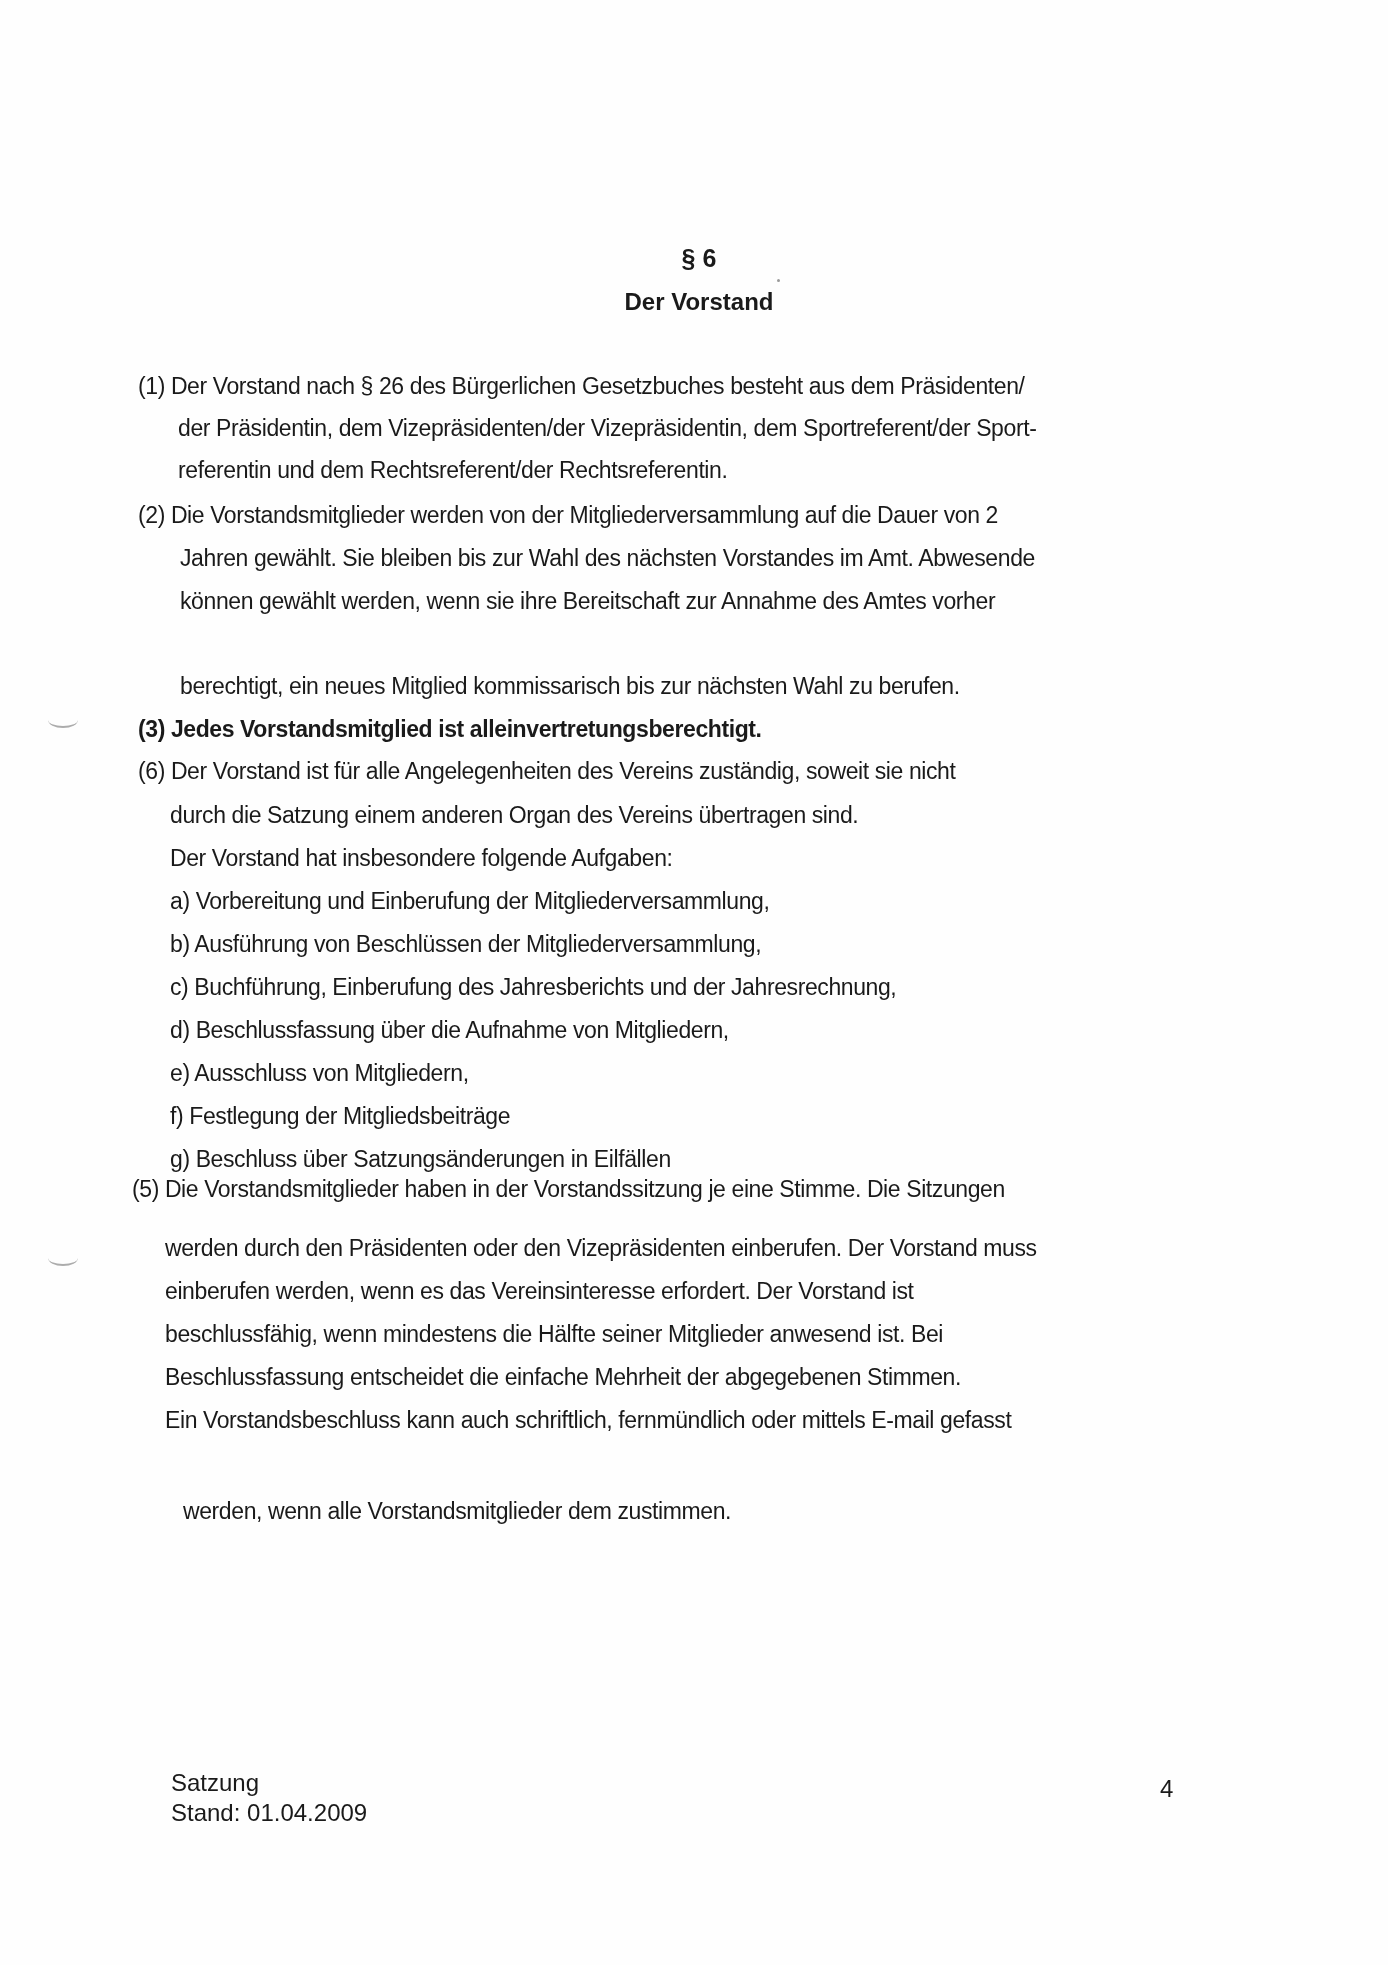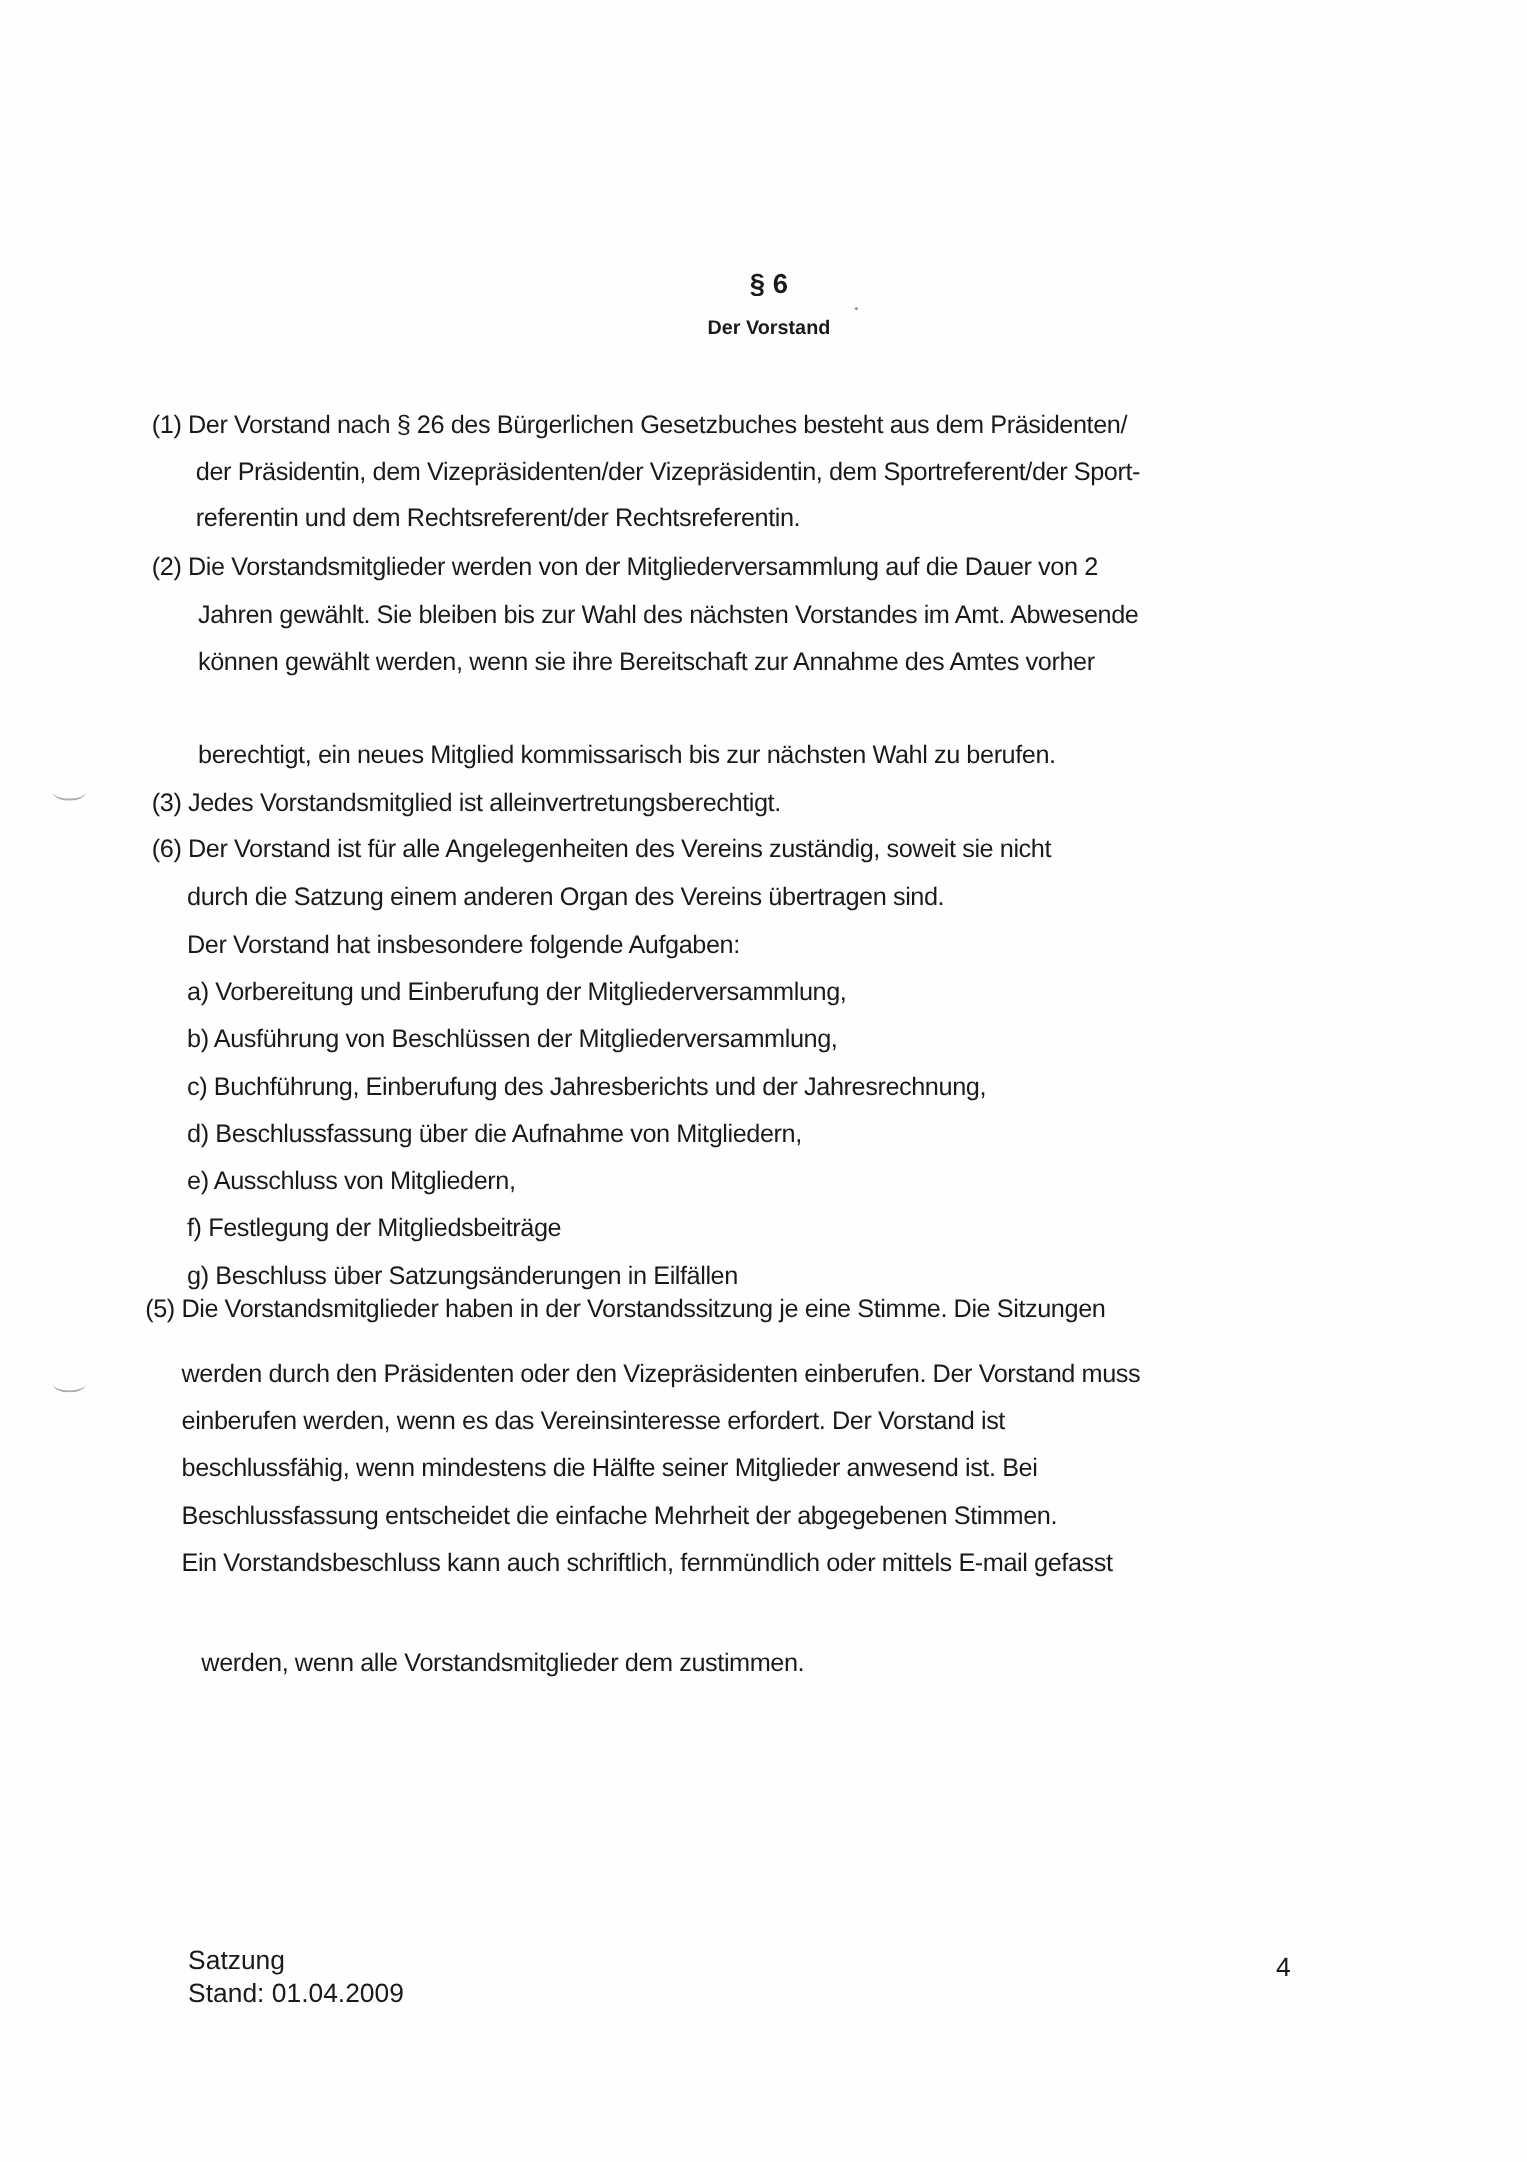--- a/index.html
+++ b/index.html
@@ -37,7 +37,7 @@
       top: 288px;
       text-align: center;
       font-weight: bold;
-      font-size: 18px;
+      font-size: 24px;
       padding-left: 10px;
       box-sizing: border-box;
     }

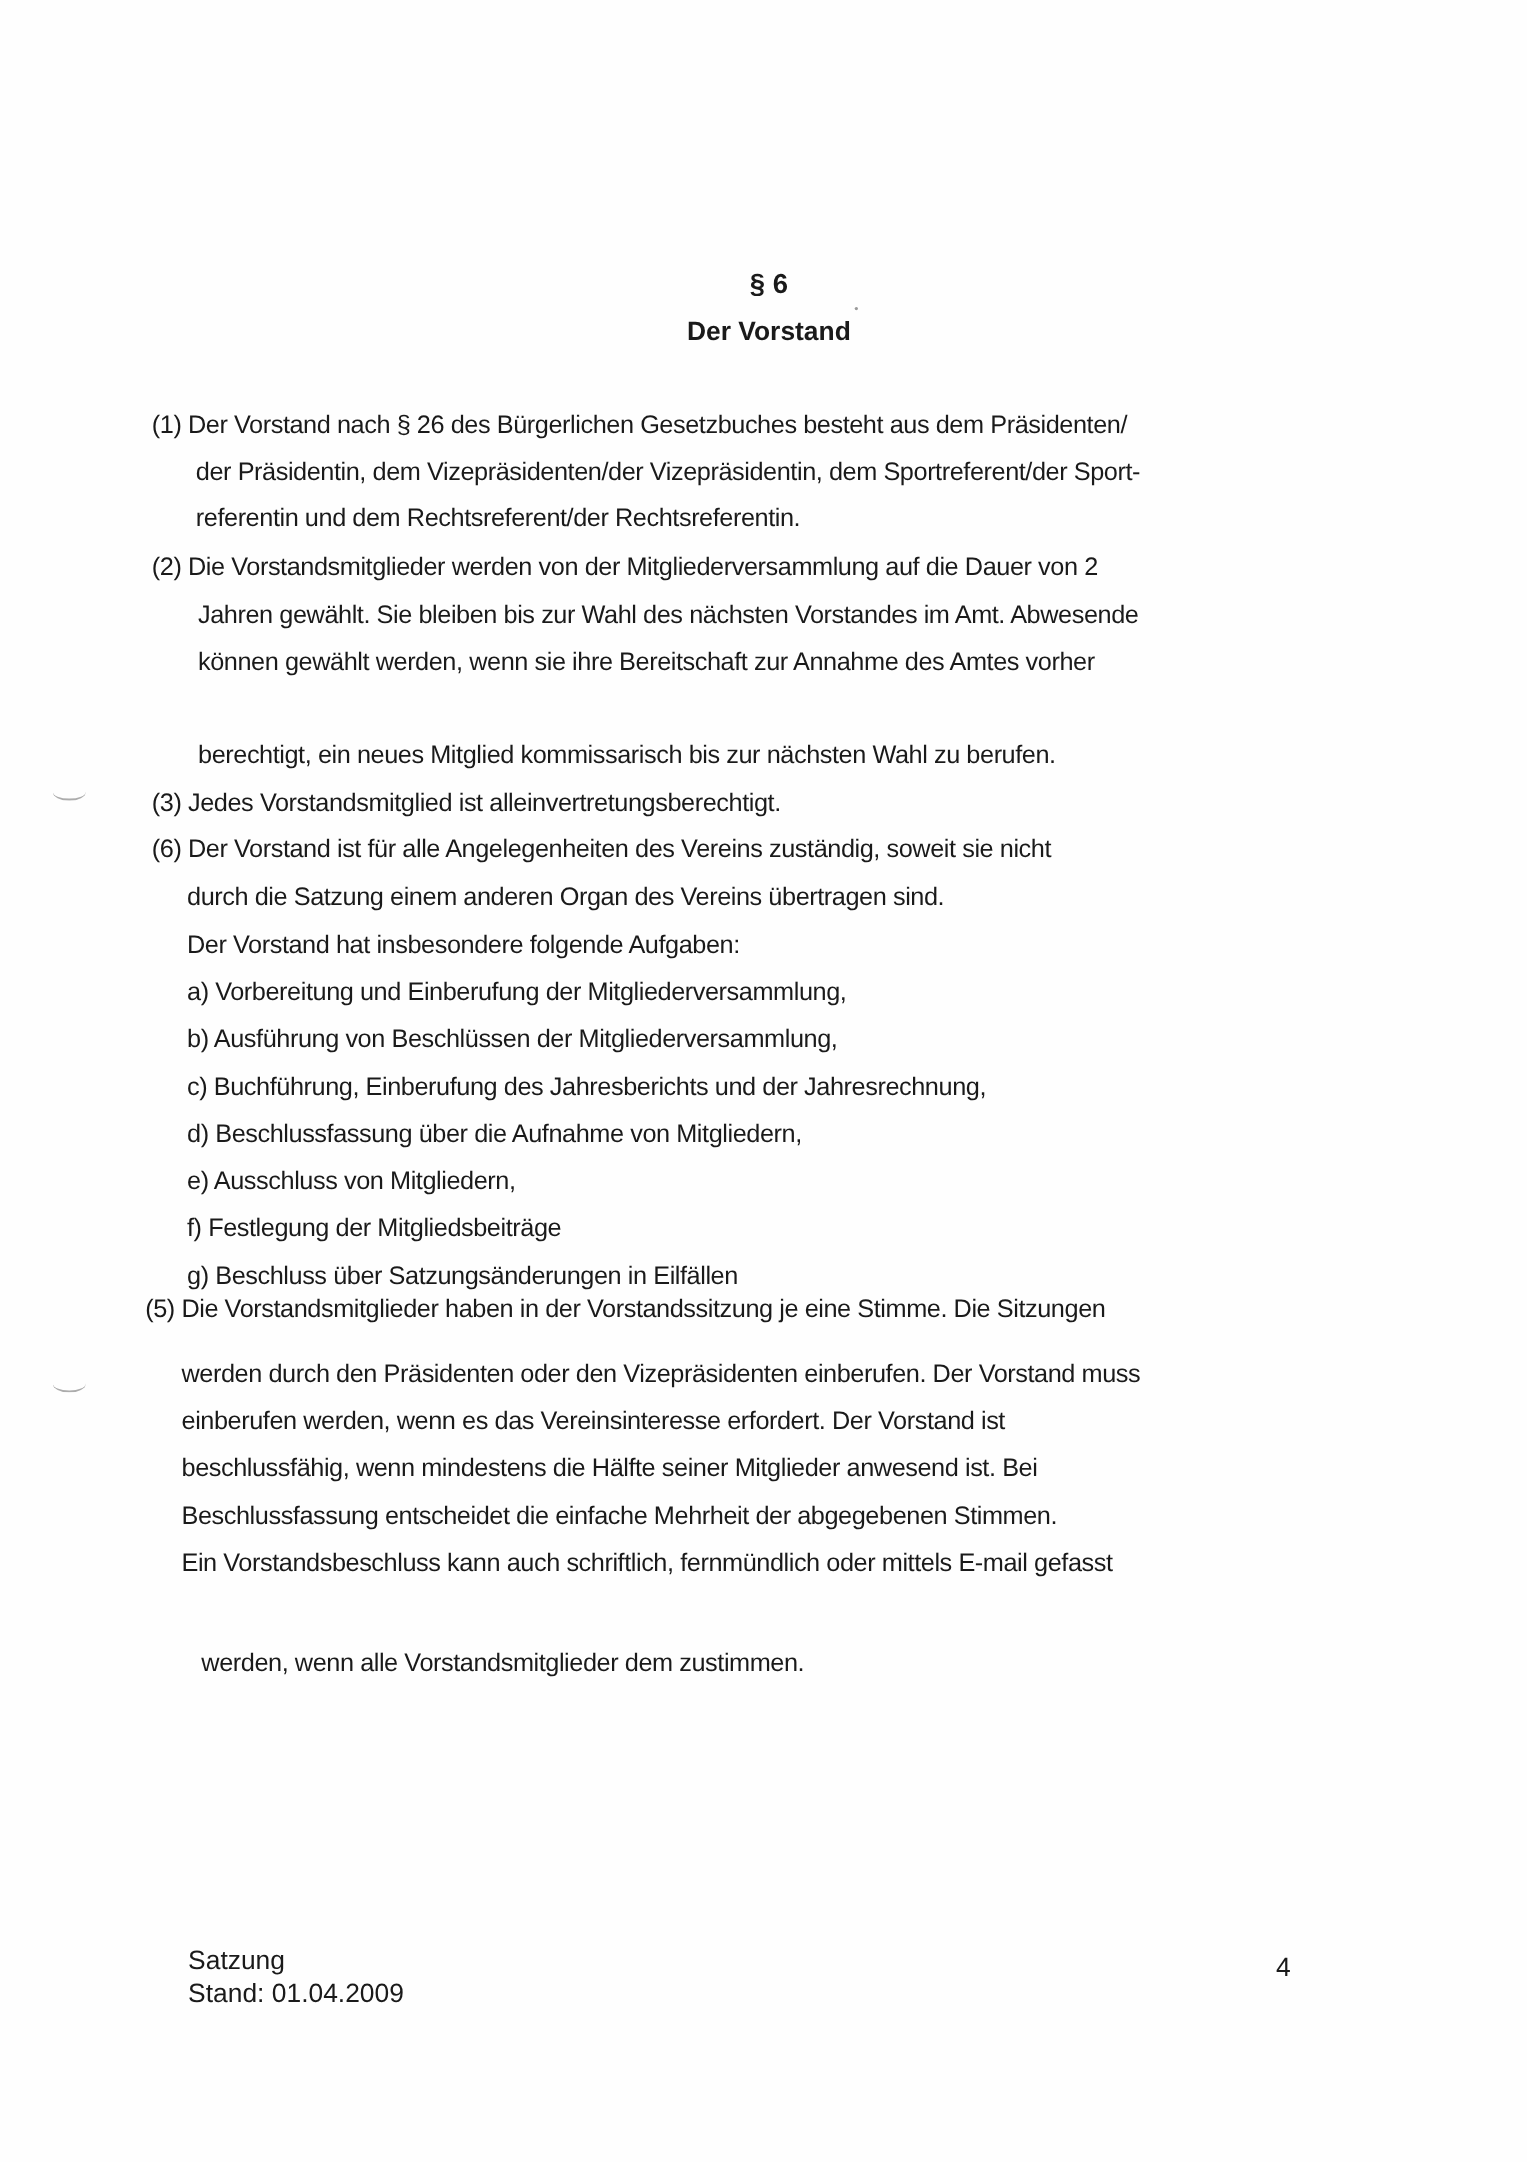--- a/index.html
+++ b/index.html
@@ -95,7 +95,7 @@
 
   <div class="margin-mark" style="left:48px; top:712px;"></div>
 
-  <div class="line" style="left:138px; top:716px;">(3) Jedes Vorstandsmitglied ist alleinvertretungsberechtigt.</div>
+  <div class="line" style="left:138px; top:716px;font-weight:bold;">(3) Jedes Vorstandsmitglied ist alleinvertretungsberechtigt.</div>
 
   <div class="line" style="left:138px; top:758px;">(6) Der Vorstand ist für alle Angelegenheiten des Vereins zuständig, soweit sie nicht</div>
   <div class="line" style="left:170px; top:802px;">durch die Satzung einem anderen Organ des Vereins übertragen sind.</div>

